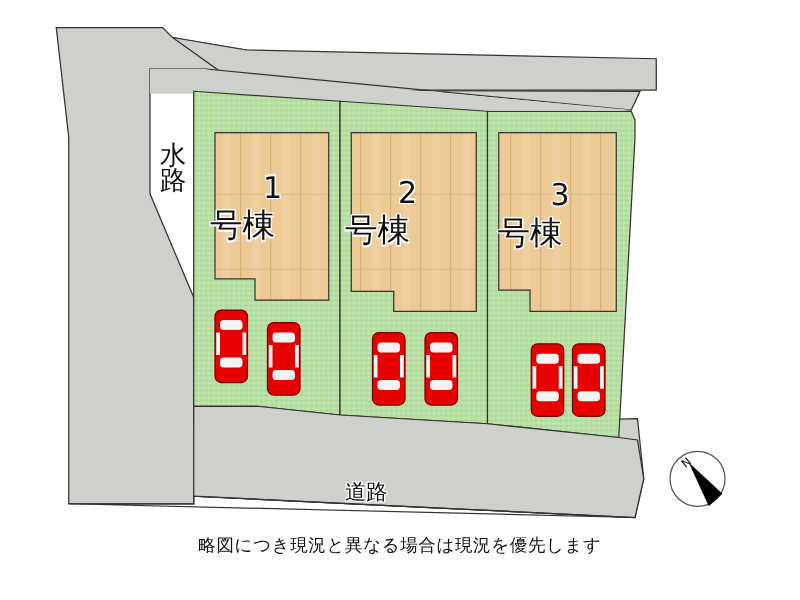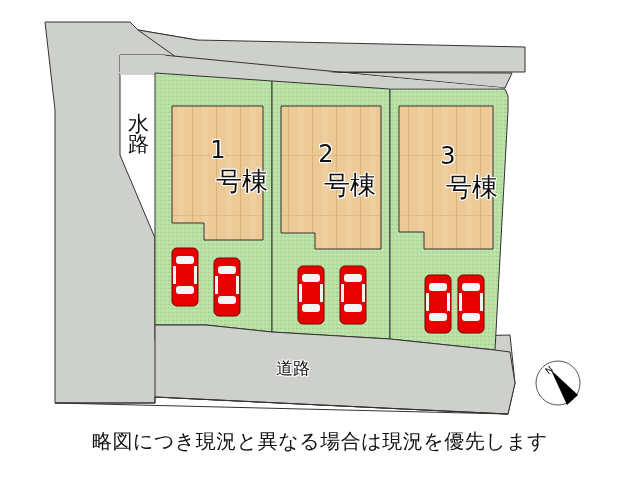--- a/index.html
+++ b/index.html
@@ -7,7 +7,7 @@
     svg.map { position:absolute; left:0; top:0; width:640px; height:480px; }
     .lbl { position:absolute; color:#111; font-family:"DejaVu Sans", sans-serif; text-shadow: 0 0 2px #fff, 0 0 2px #fff, 1px 1px 0 #fff, -1px -1px 0 #fff, 1px -1px 0 #fff, -1px 1px 0 #fff; }
     .house-num { font-size:24px; text-align:center; width:80px; line-height:28px; }
-    .house-name { font-size:26px; text-align:right; width:100px; line-height:30px; }
+    .house-name { font-size:26px; text-align:left; width:100px; line-height:30px; }
     .road-v { font-size:21px; width:20px; line-height:20px; text-align:center; }
     .road-h { font-size:17px; }
     .caption { position:absolute; left:0; top:428px; width:640px; text-align:center; font-size:20px; color:#111; letter-spacing:0.5px; }

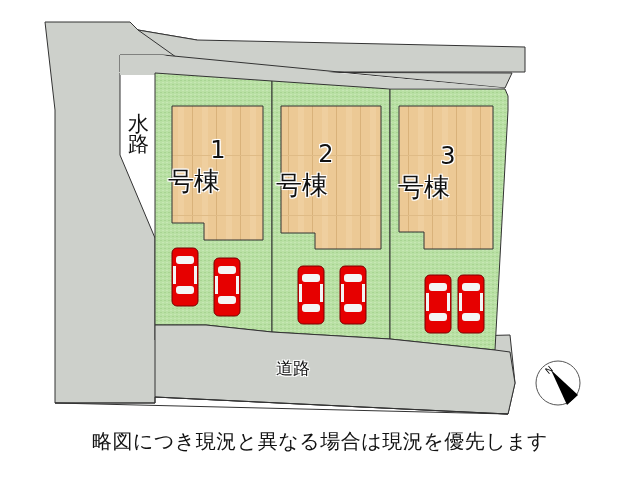--- a/index.html
+++ b/index.html
@@ -121,7 +121,7 @@
 </svg>
 
 <div class="lbl road-v" style="left:128px; top:114px;">水路</div>
-<div class="lbl road-h" style="left:276px; top:357px;">道路</div>
+<div class="lbl road-h" style="left:276px; top:382px;">道路</div>
 
 <div class="lbl house-num" style="left:178px; top:136px;">1</div>
 <div class="lbl house-name" style="left:168px; top:166px;">号棟</div>

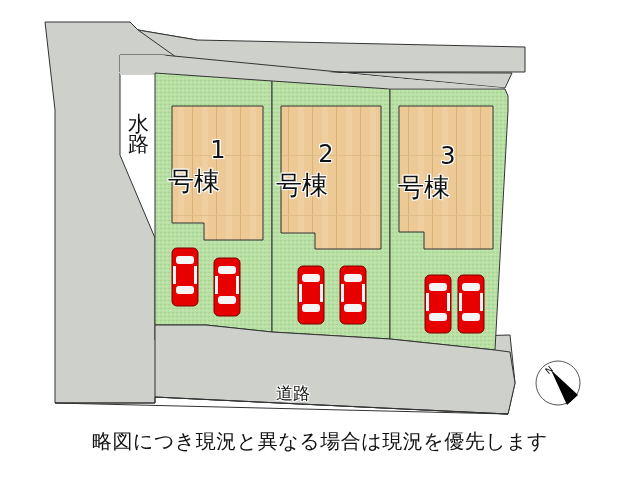--- a/index.html
+++ b/index.html
@@ -10,7 +10,7 @@
     .house-name { font-size:26px; text-align:left; width:100px; line-height:30px; }
     .road-v { font-size:21px; width:20px; line-height:20px; text-align:center; }
     .road-h { font-size:17px; }
-    .caption { position:absolute; left:0; top:428px; width:640px; text-align:center; font-size:20px; color:#111; letter-spacing:0.5px; }
+    .caption { position:absolute; left:0; top:428px; width:640px; text-align:center; font-size:14px; color:#111; letter-spacing:0.5px; }
   </style>
 </head>
 <body>

